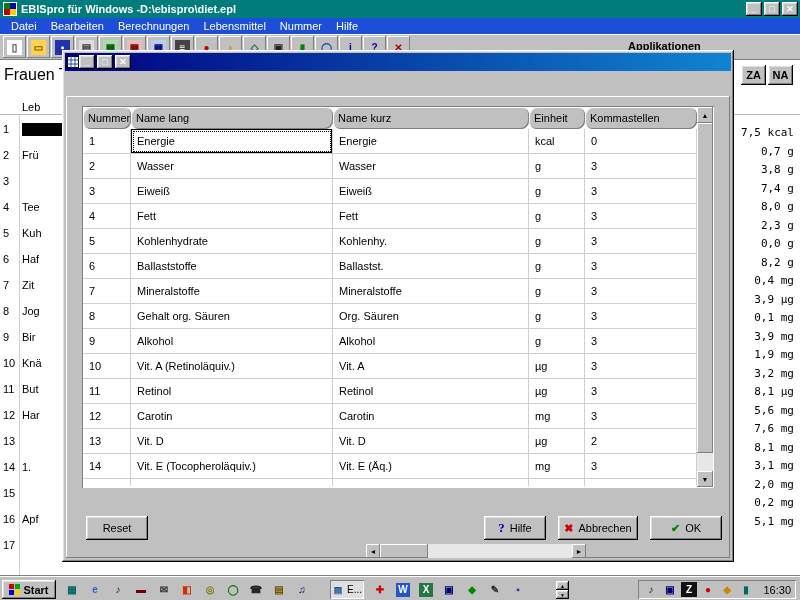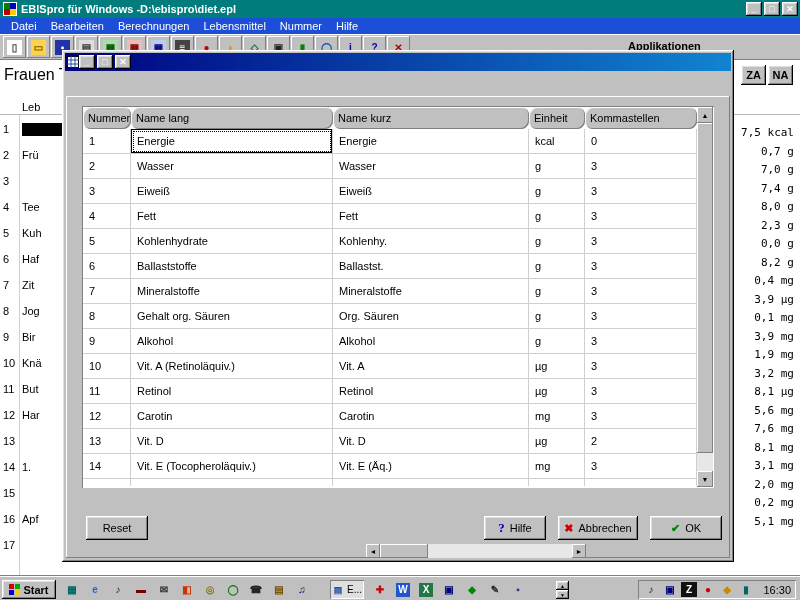--- a/index.html
+++ b/index.html
@@ -284,7 +284,7 @@
 
   <div class="val">7,5 kcal</div>
       <div class="val">0,7 g</div>
-      <div class="val">7,0 g</div>
+      <div class="val">3,8 g</div>
       <div class="val">7,4 g</div>
       <div class="val">8,0 g</div>
       <div class="val">2,3 g</div>

